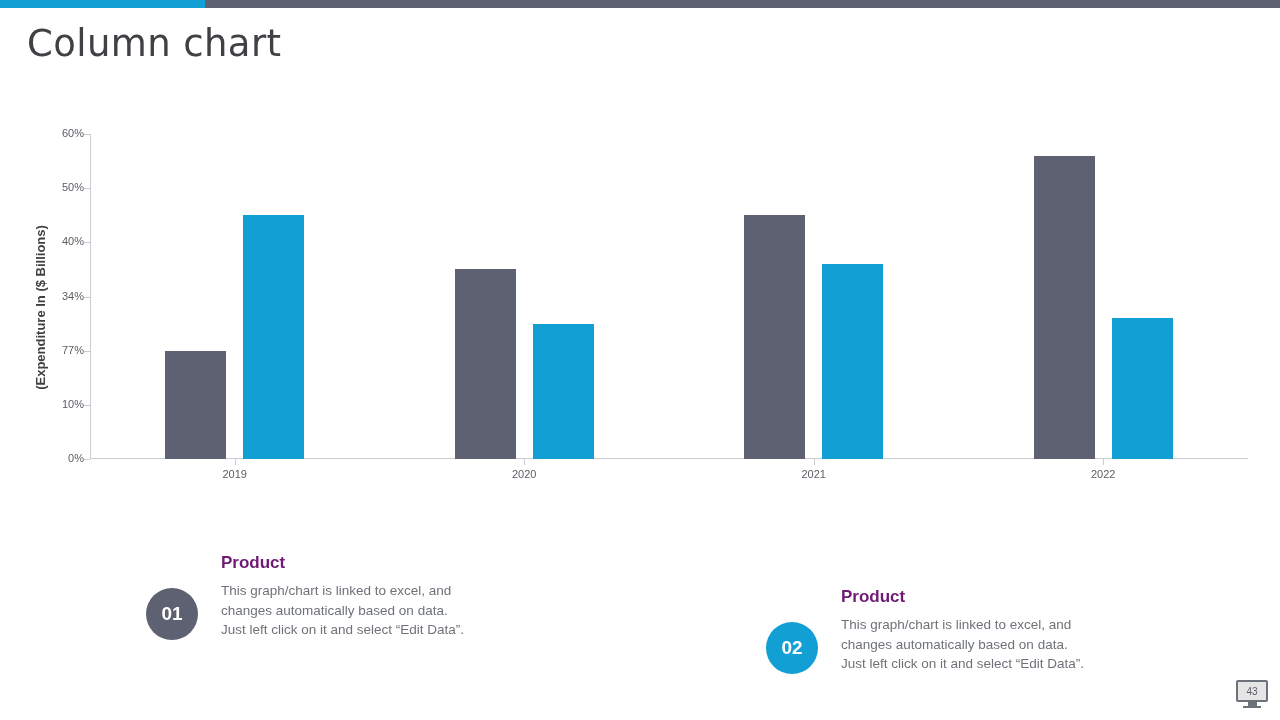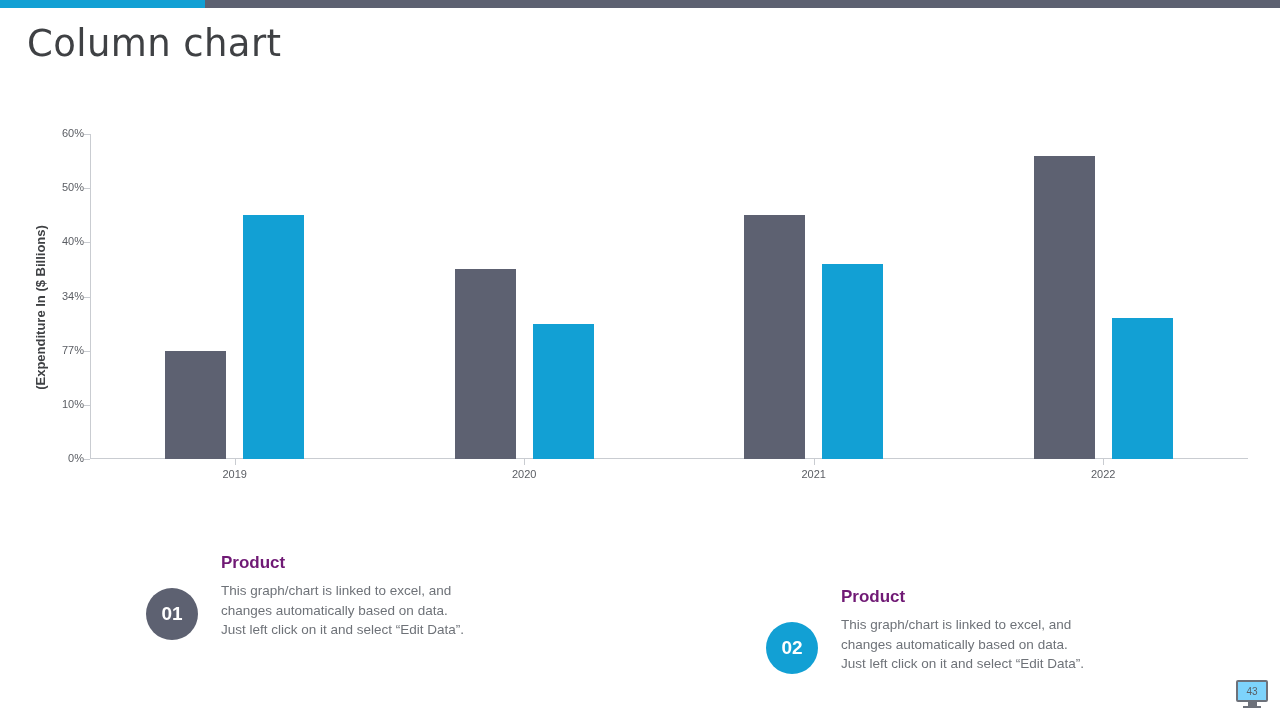--- a/index.html
+++ b/index.html
@@ -104,7 +104,7 @@
   .pagenum-screen {
     width:32px; height:22px; border:2px solid #6d717a; border-radius:2px;
     display:flex; align-items:center; justify-content:center;
-    font-size:10px; color:#5a5d63; background:#7dd3fc;
+    font-size:10px; color:#5a5d63; background:#e5e5e5;
   }
   .pagenum-stand { width:9px; height:4px; background:#6d717a; }
   .pagenum-base  { width:18px; height:2px; background:#6d717a; }

